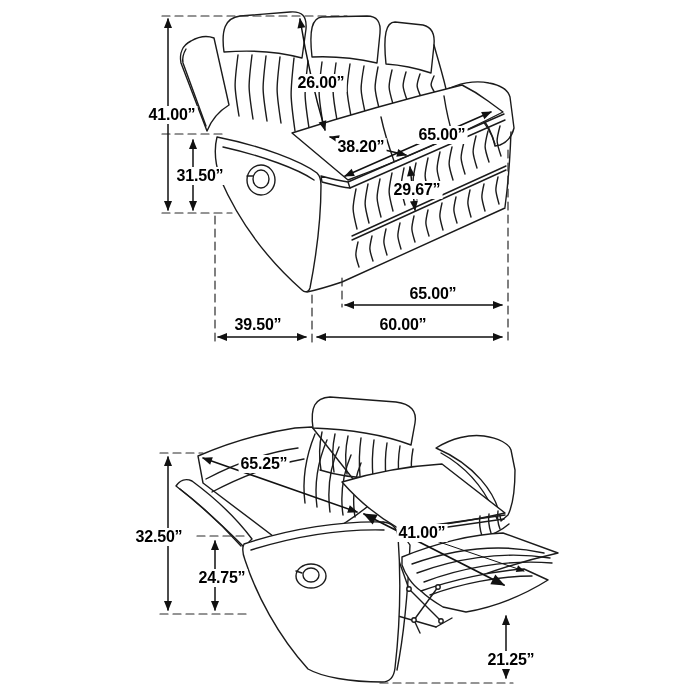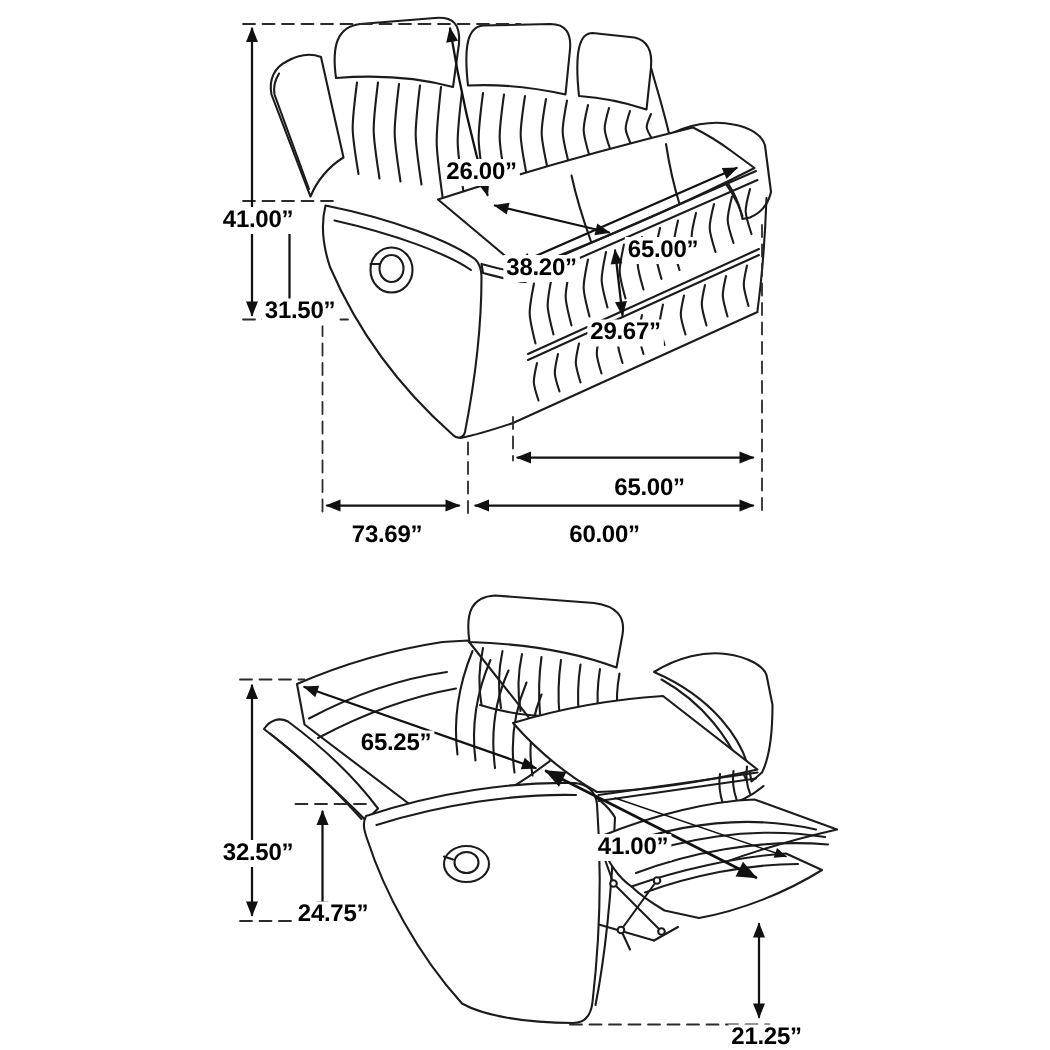--- a/index.html
+++ b/index.html
@@ -8,7 +8,7 @@
   #art{position:absolute;left:0;top:0;}
   .lbl{position:absolute;transform:translate(-50%,-50%);
        font:700 16px "Liberation Sans",sans-serif;color:#000;
-       background:#fff;padding:0 2px;white-space:nowrap;letter-spacing:-0.2px;margin-top:32px;}
+       background:#fff;padding:0 2px;white-space:nowrap;letter-spacing:-0.2px;}
   
   .art path,.art ellipse,.art line{vector-effect:none;}
 </style>

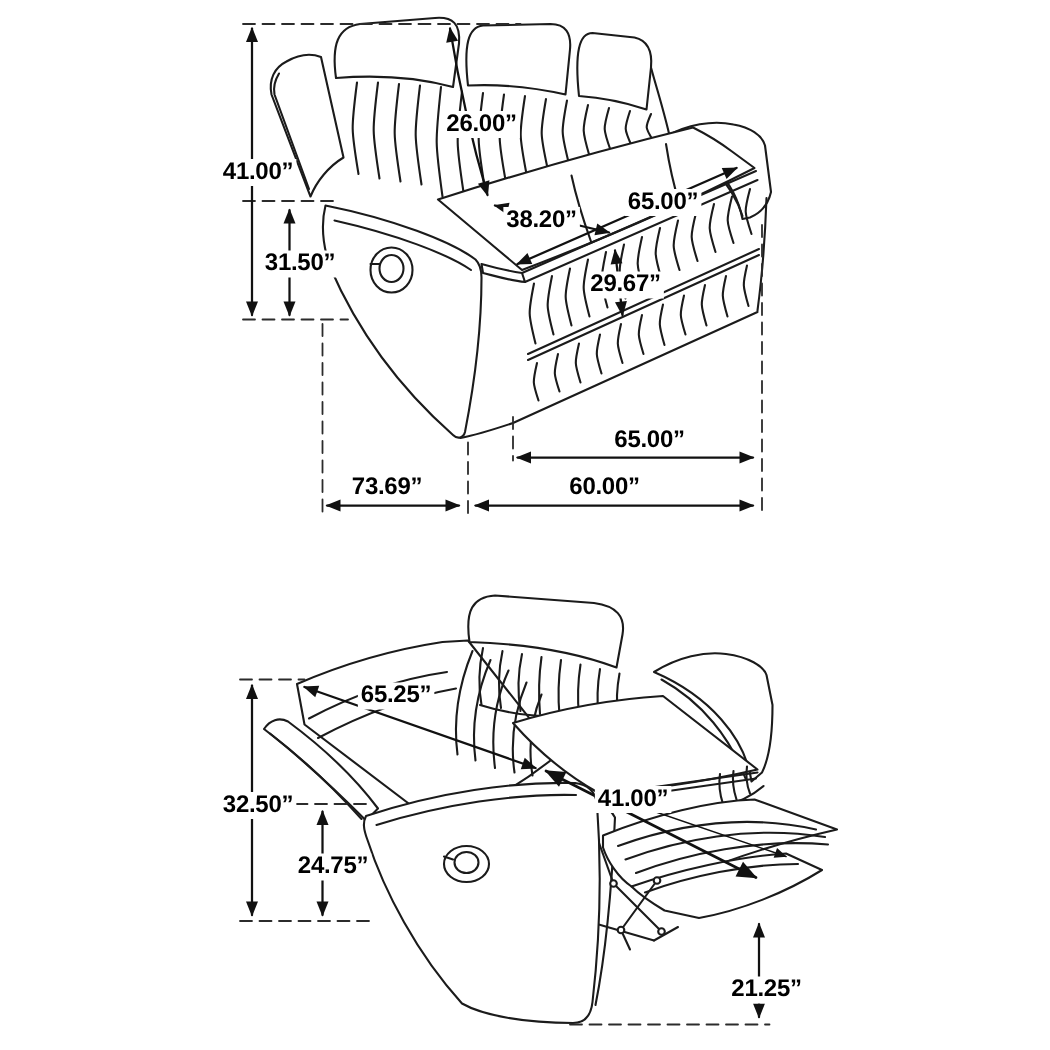--- a/index.html
+++ b/index.html
@@ -230,7 +230,7 @@
 <div class="lbl" style="left:442px;top:135px">65.00”</div>
 <div class="lbl" style="left:417px;top:190px">29.67”</div>
 <div class="lbl" style="left:433px;top:294px">65.00”</div>
-<div class="lbl" style="left:258px;top:325px">73.69”</div>
+<div class="lbl" style="left:258px;top:325px">39.50”</div>
 <div class="lbl" style="left:403px;top:325px">60.00”</div>
 
 <div class="lbl" style="left:264px;top:464px">65.25”</div>

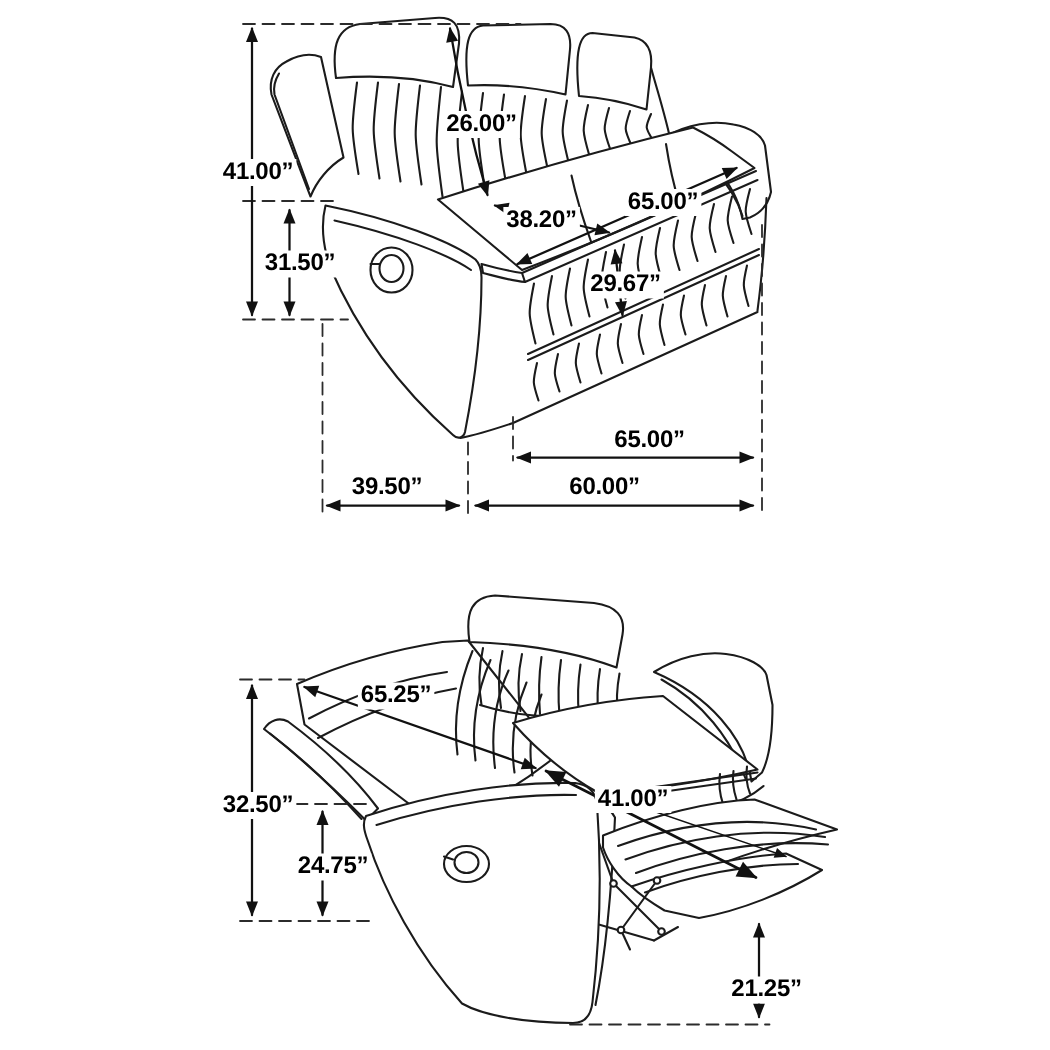--- a/index.html
+++ b/index.html
@@ -234,7 +234,7 @@
 <div class="lbl" style="left:403px;top:325px">60.00”</div>
 
 <div class="lbl" style="left:264px;top:464px">65.25”</div>
-<div class="lbl" style="left:172px;top:537px">32.50”</div>
+<div class="lbl" style="left:159px;top:537px">32.50”</div>
 <div class="lbl" style="left:222px;top:578px">24.75”</div>
 <div class="lbl" style="left:422px;top:533px">41.00”</div>
 <div class="lbl" style="left:511px;top:660px">21.25”</div>

